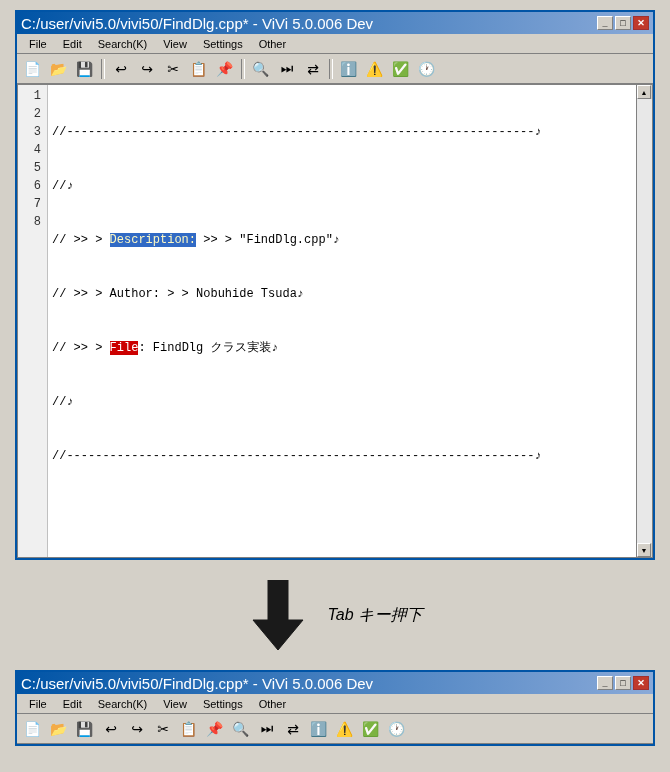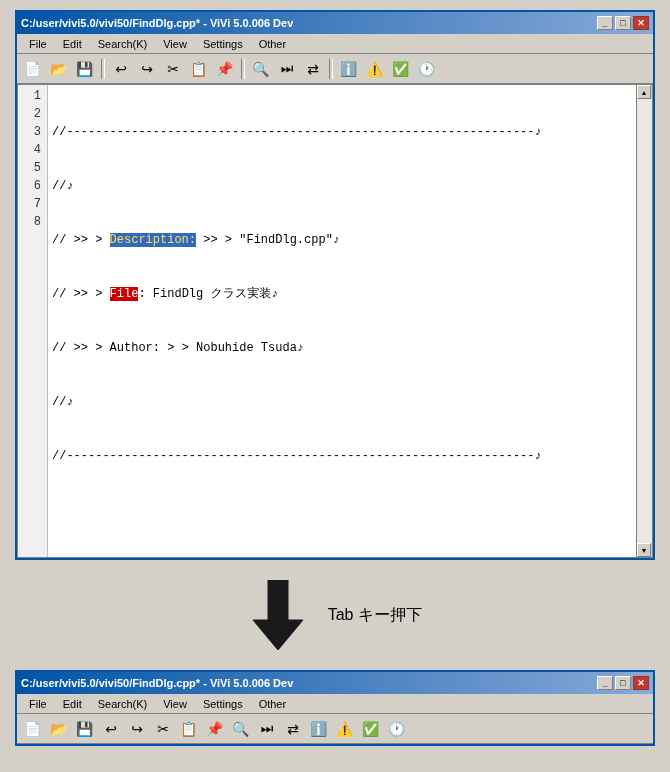--- a/index.html
+++ b/index.html
@@ -35,8 +35,8 @@
 
     .title-bar-text {
       color: white;
-      font-size: 11px;
-      font-weight: bold;
+      font-size: 15px;
+      font-weight: normal;
       flex: 1;
       white-space: nowrap;
       overflow: hidden;

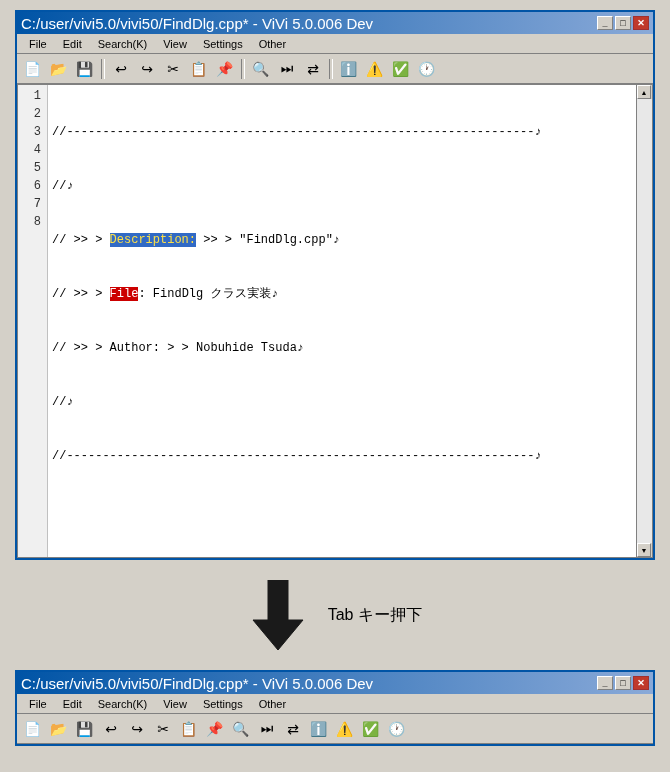--- a/index.html
+++ b/index.html
@@ -182,7 +182,7 @@
     }
     .hl-selected {
       background: #316ac5;
-      color: #fde047;
+      color: #fef9c3;
     }
     .hl-cursor-sel {
       background: #cc0000;

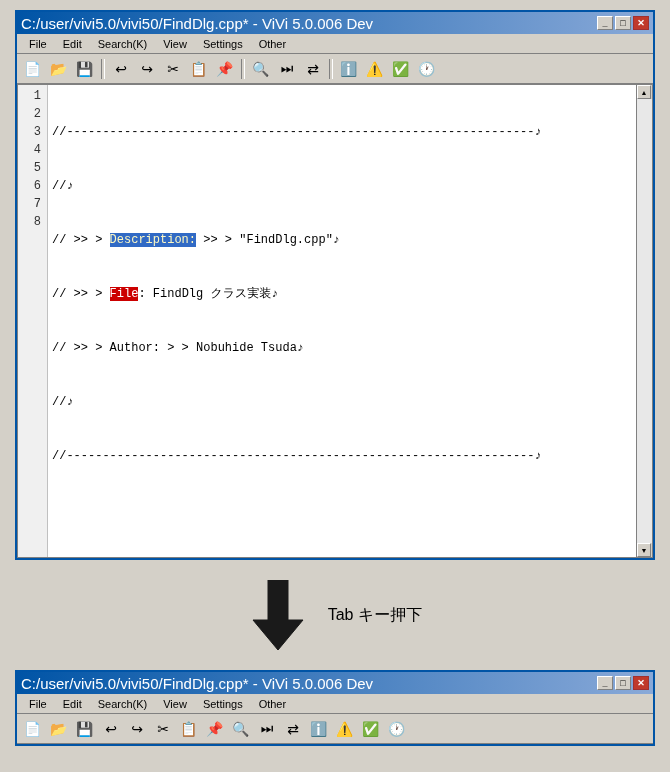--- a/index.html
+++ b/index.html
@@ -274,8 +274,8 @@
       <span class="code-line">//-----------------------------------------------------------------♪</span>
       <span class="code-line">//♪</span>
       <span class="code-line">// &gt;&gt; &gt; <span class="hl-selected">Description:</span> &gt;&gt; &gt; "FindDlg.cpp"♪</span>
+      <span class="code-line">// &gt;&gt; &gt; Author: &gt; &gt; Nobuhide Tsuda♪</span>
       <span class="code-line">// &gt;&gt; &gt; <span class="hl-cursor-sel">File</span>: FindDlg クラス実装♪</span>
-      <span class="code-line">// &gt;&gt; &gt; Author: &gt; &gt; Nobuhide Tsuda♪</span>
       <span class="code-line">//♪</span>
       <span class="code-line">//-----------------------------------------------------------------♪</span>
       <span class="code-line">&nbsp;</span>

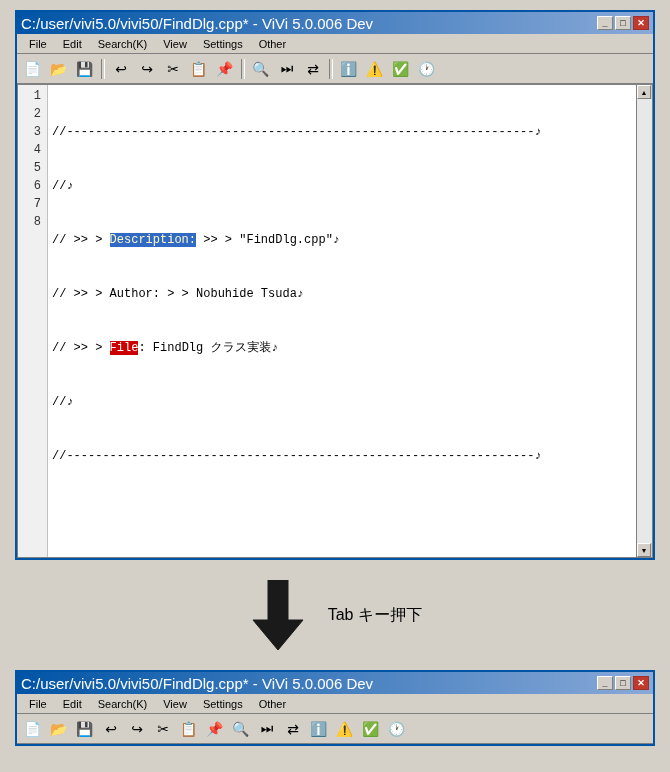--- a/index.html
+++ b/index.html
@@ -197,6 +197,7 @@
       gap: 20px;
       padding: 20px 0;
       width: 640px;
+      font-style: italic;
     }
 
     .arrow-label {

